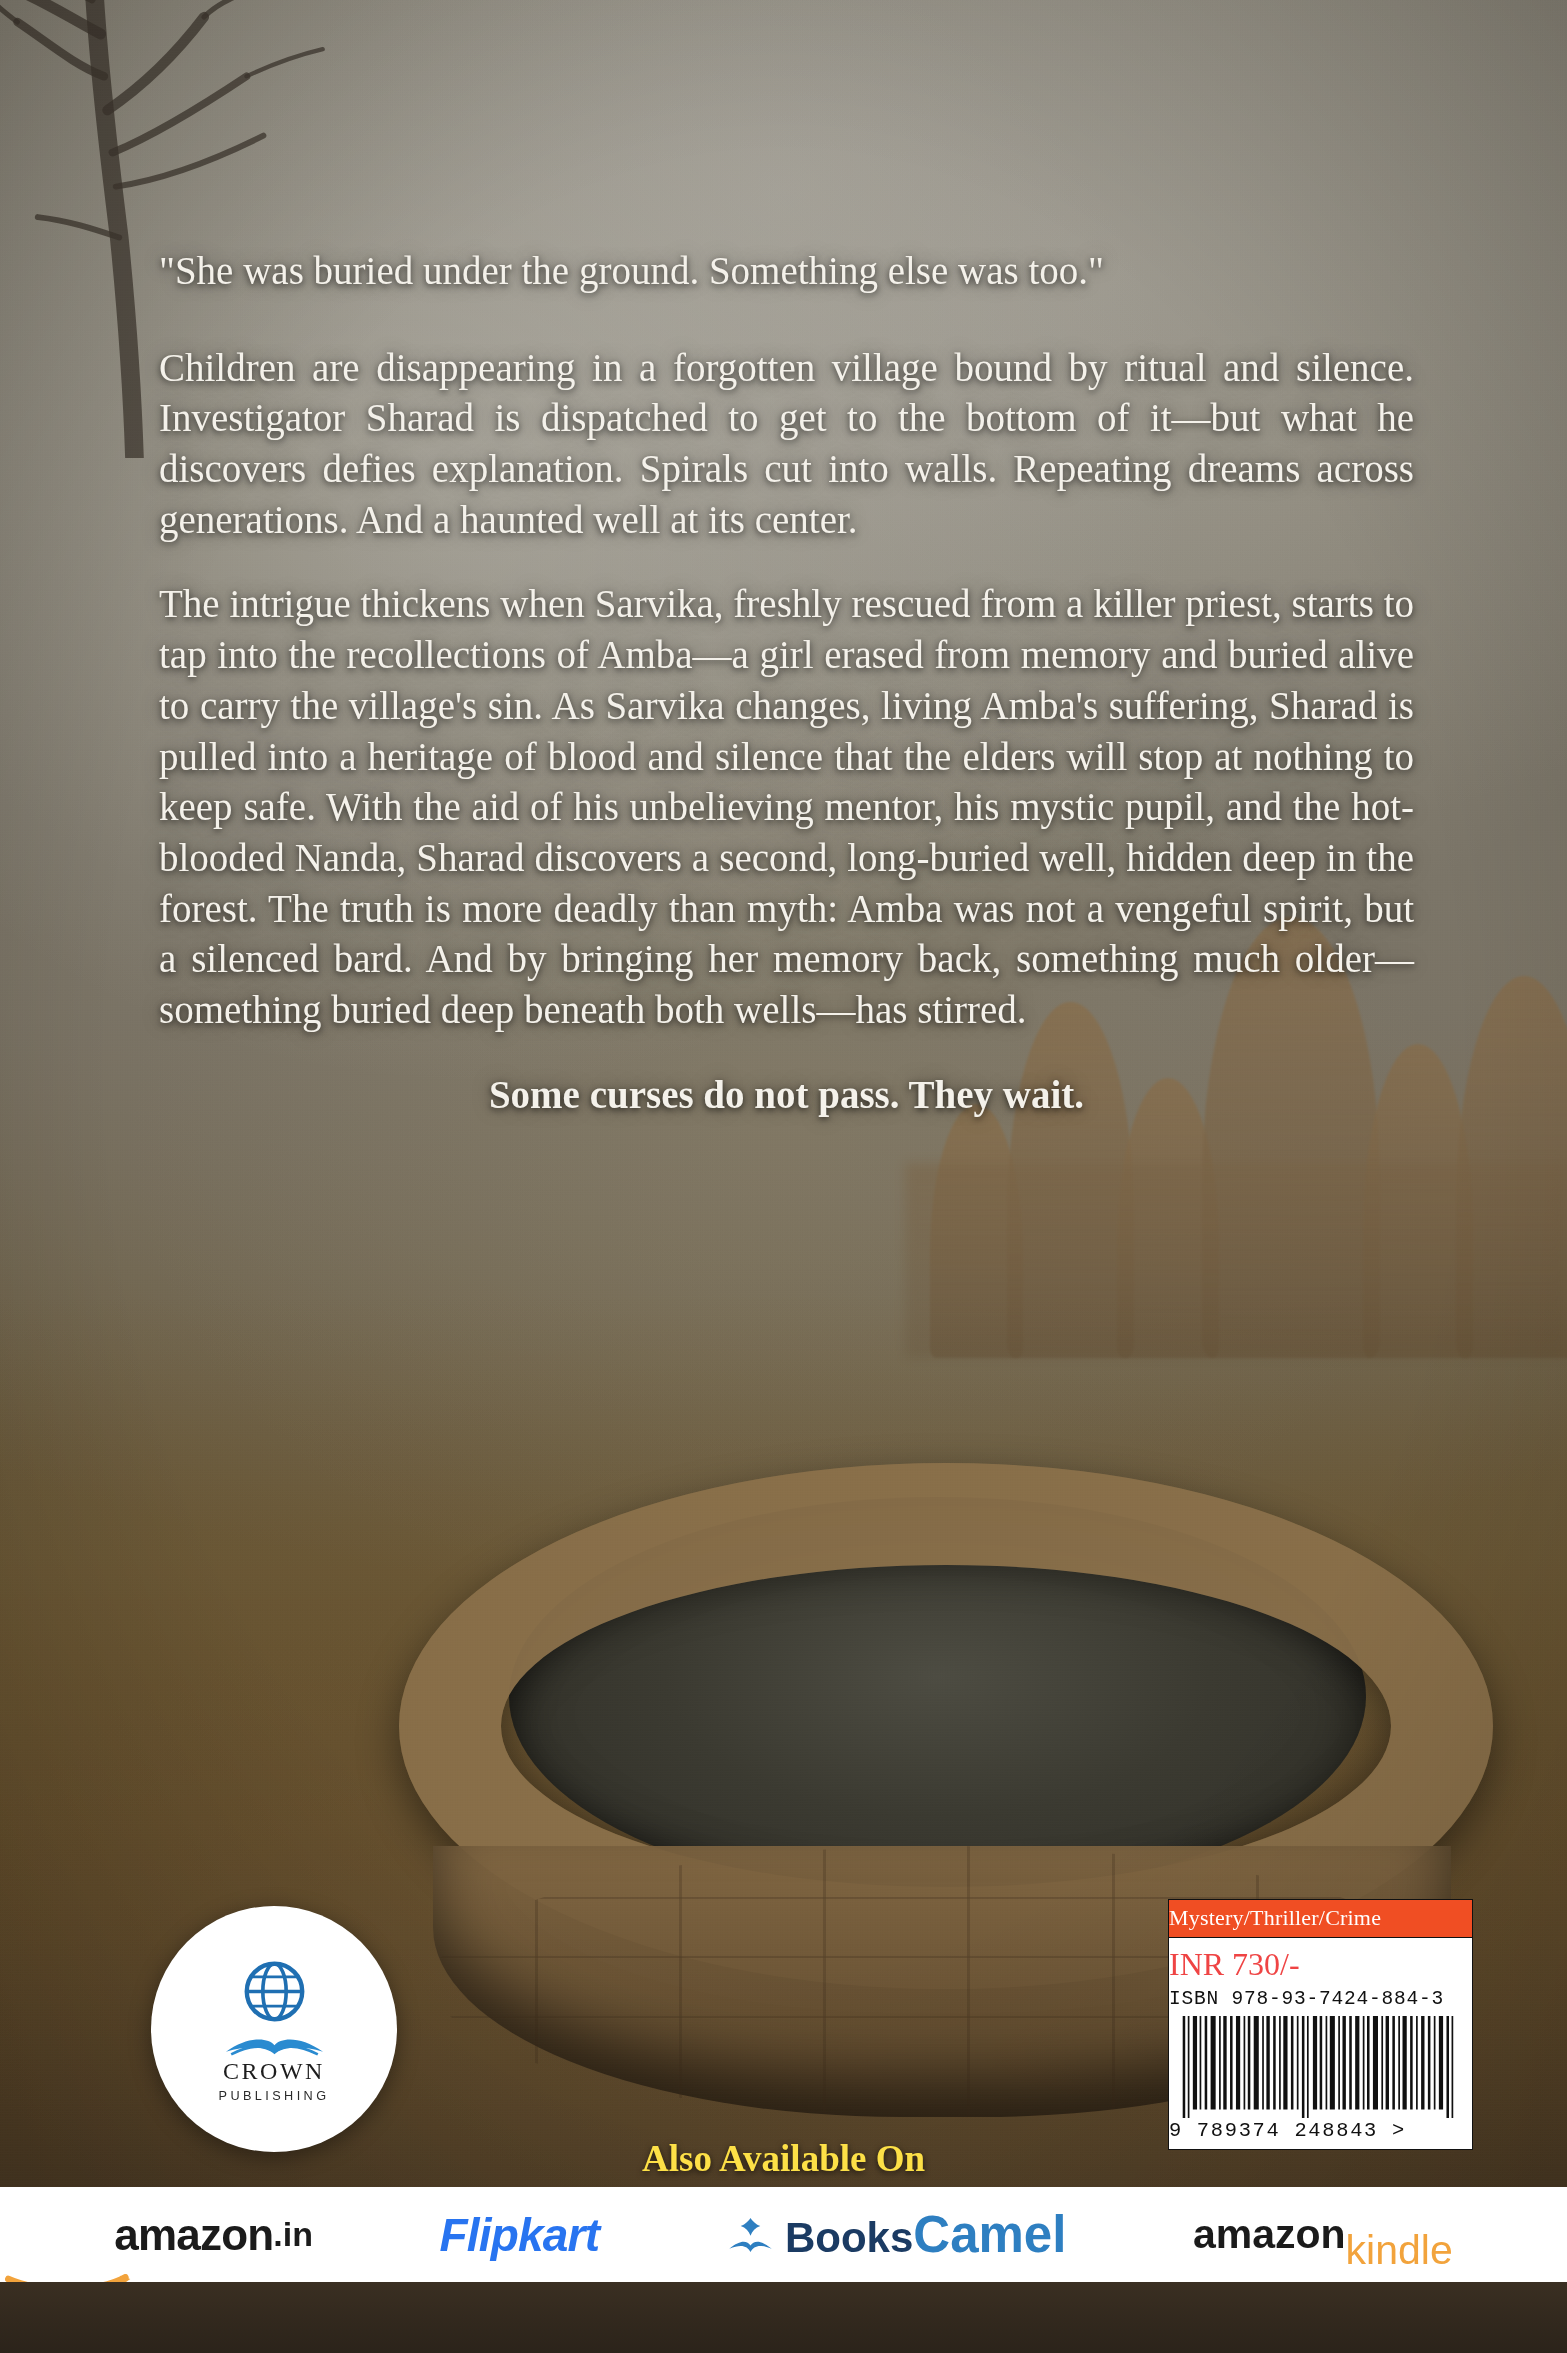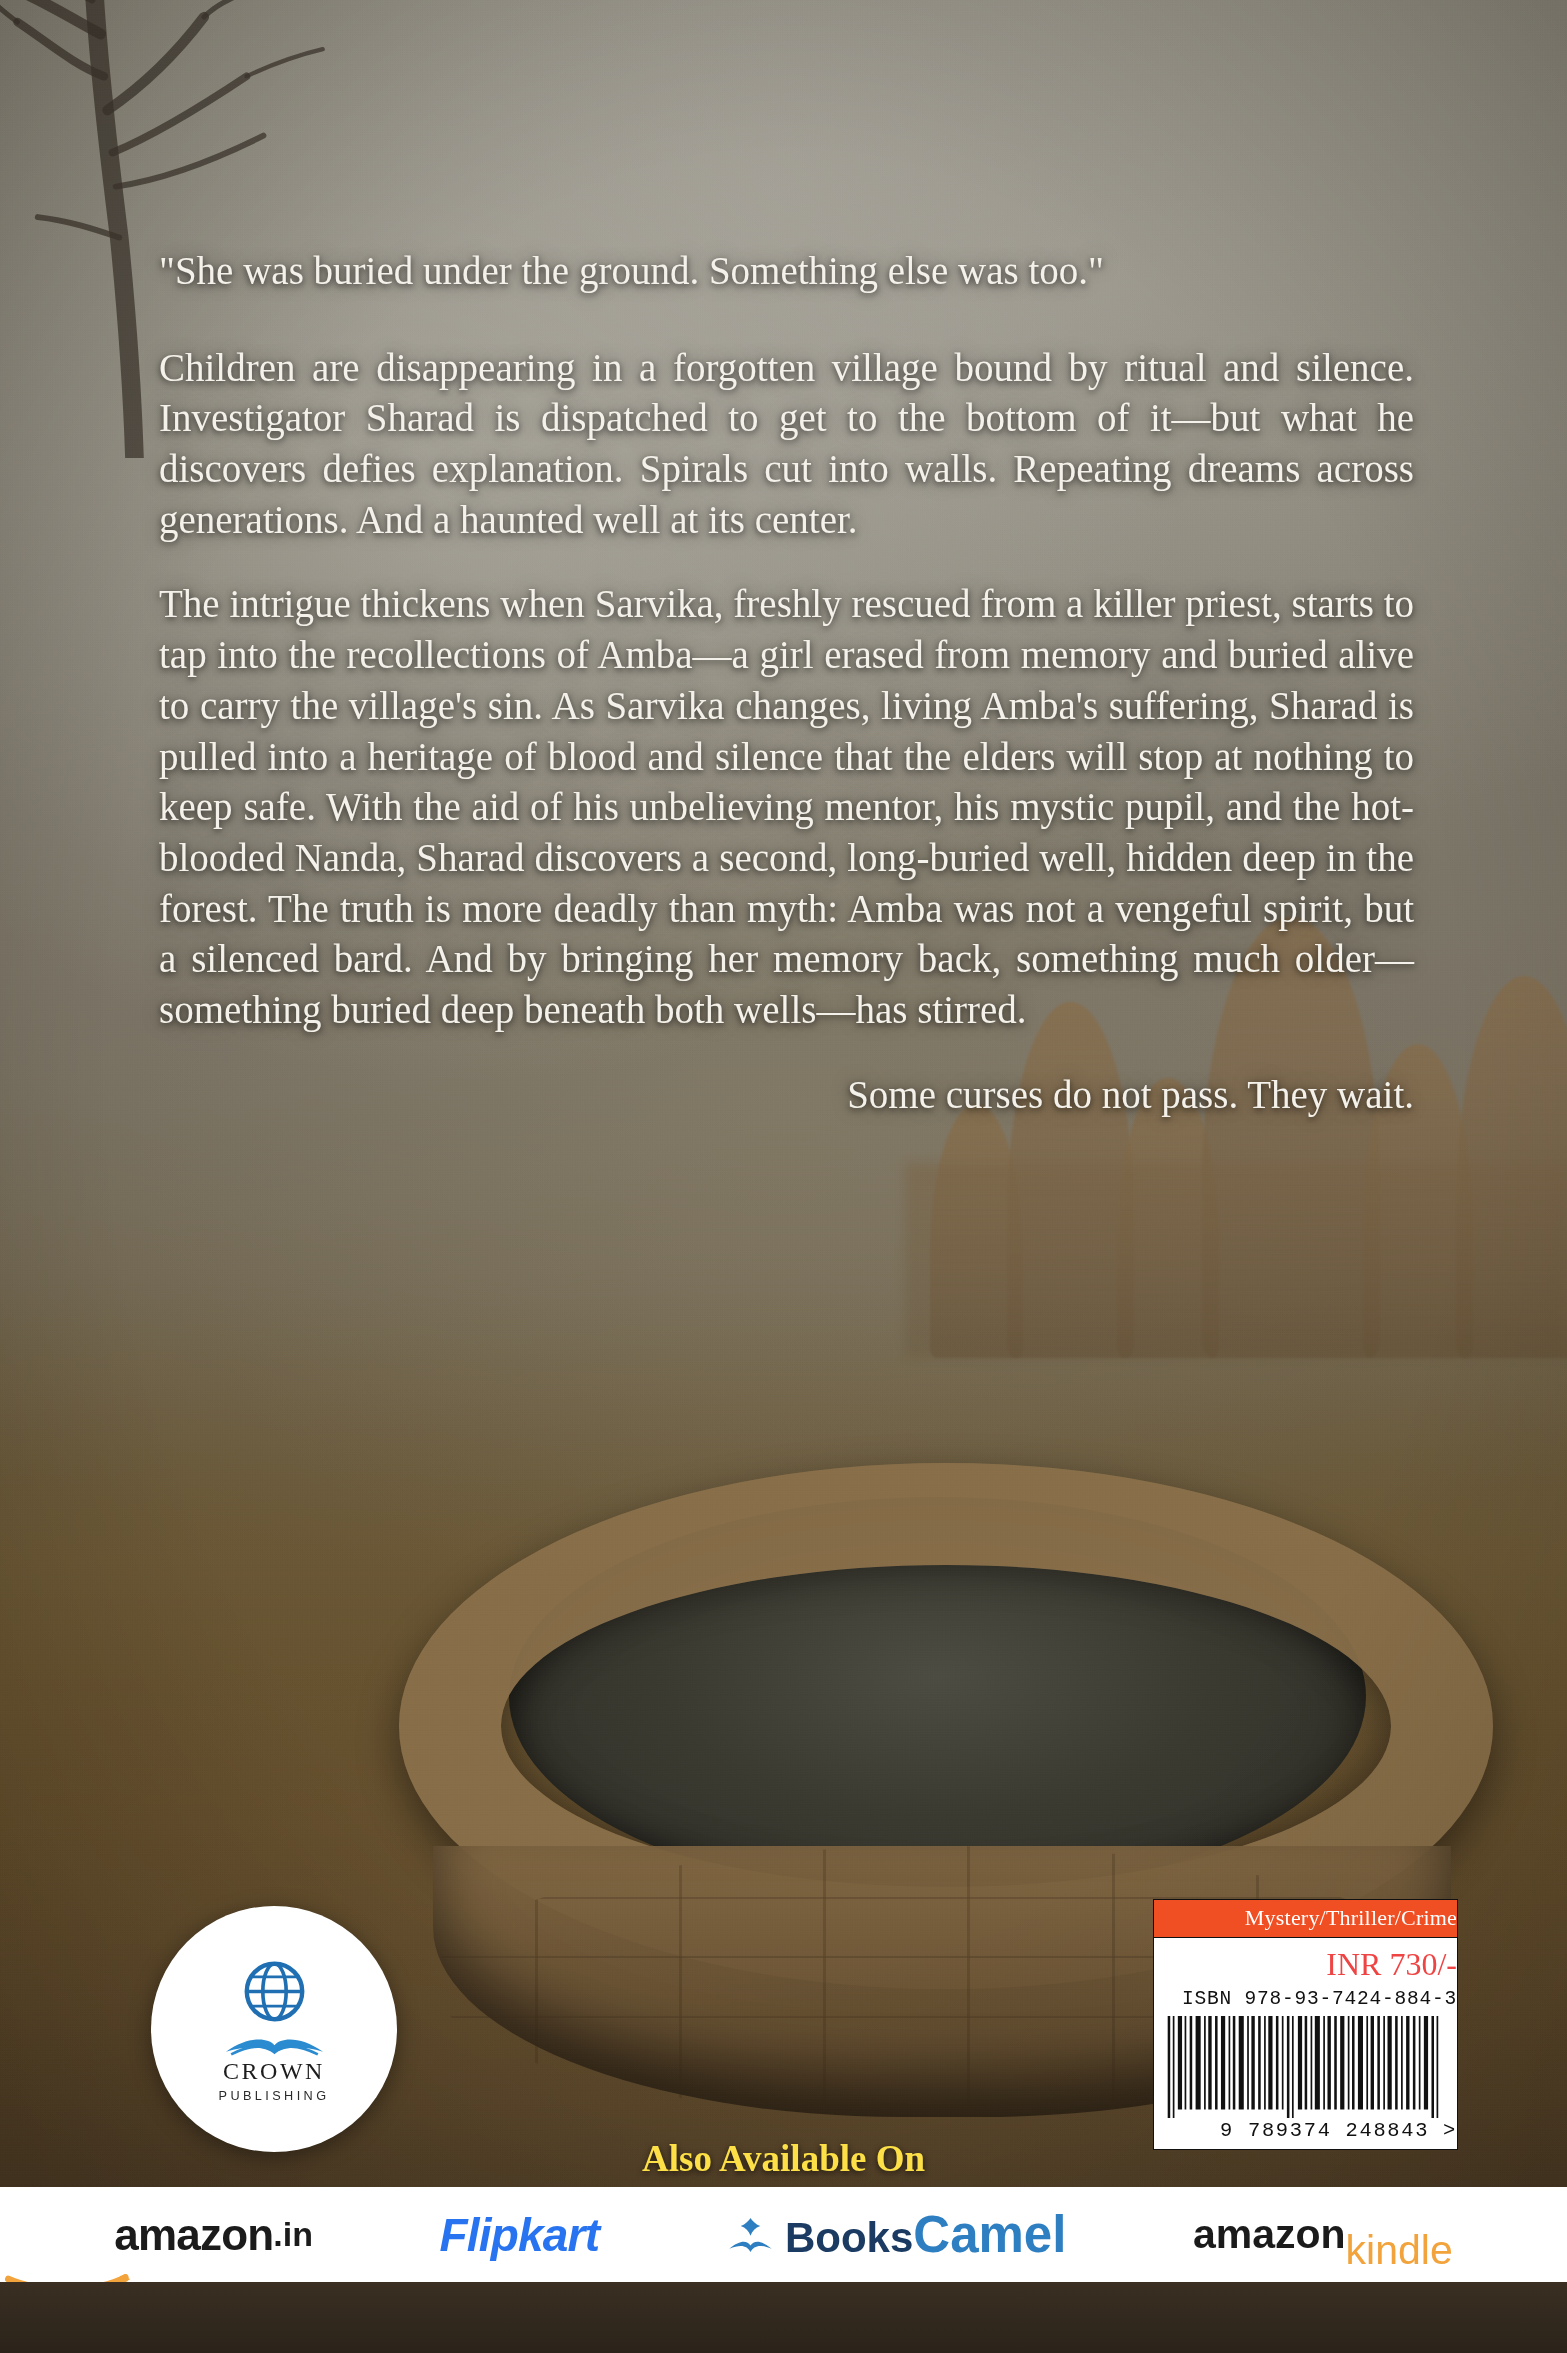--- a/index.html
+++ b/index.html
@@ -193,7 +193,7 @@
     text-align: justify;
     text-justify: inter-word;
   }
-  .blurb p.last-line { text-align: right; }
+  .blurb p.last-line { text-align: center; font-weight: bold; }
   .blurb p.hook { margin-bottom: 46px; }
   .blurb p.tag { margin-bottom: 0; }
 

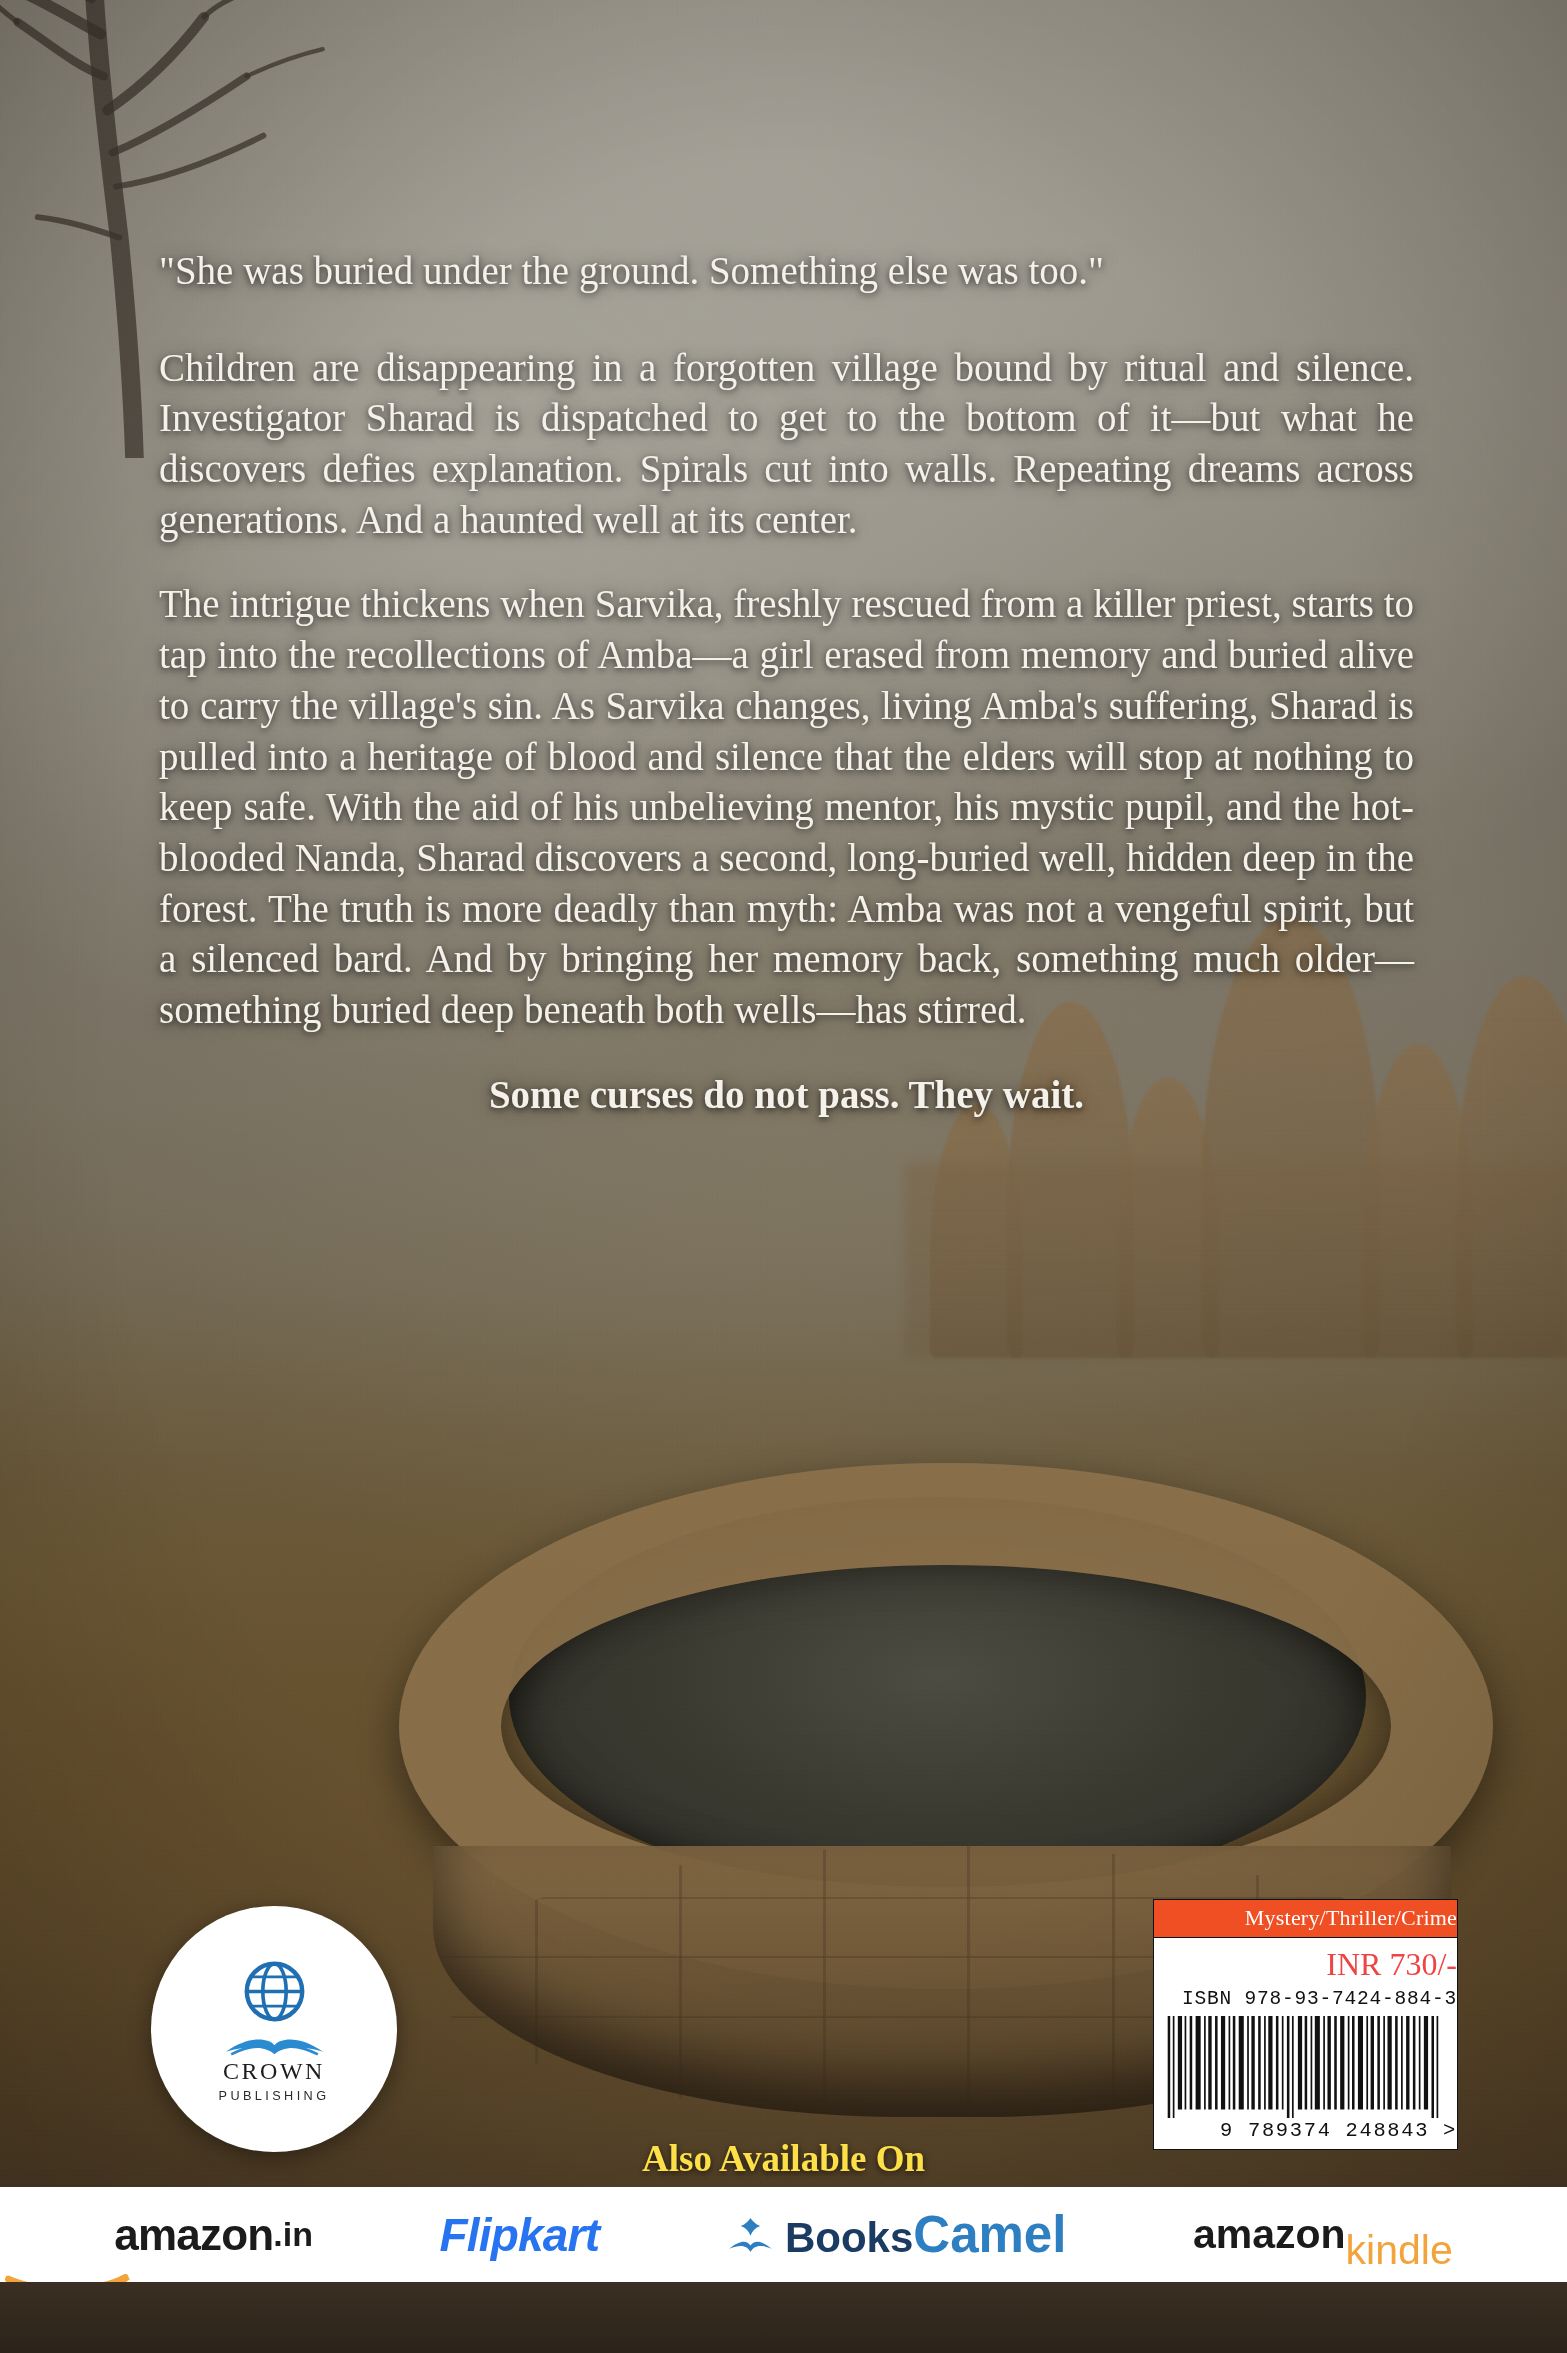--- a/index.html
+++ b/index.html
@@ -315,13 +315,13 @@
   
   .price-box {
     position: absolute;
-    right: 109px;
+    right: 94px;
     bottom: 204px;
     width: 305px;
     background: #ffffff;
     border: 1.7px solid #111;
     box-sizing: border-box;
-    text-align: right;
+    text-align: left;
   }
   .genre-band {
     background: #f04e23;

